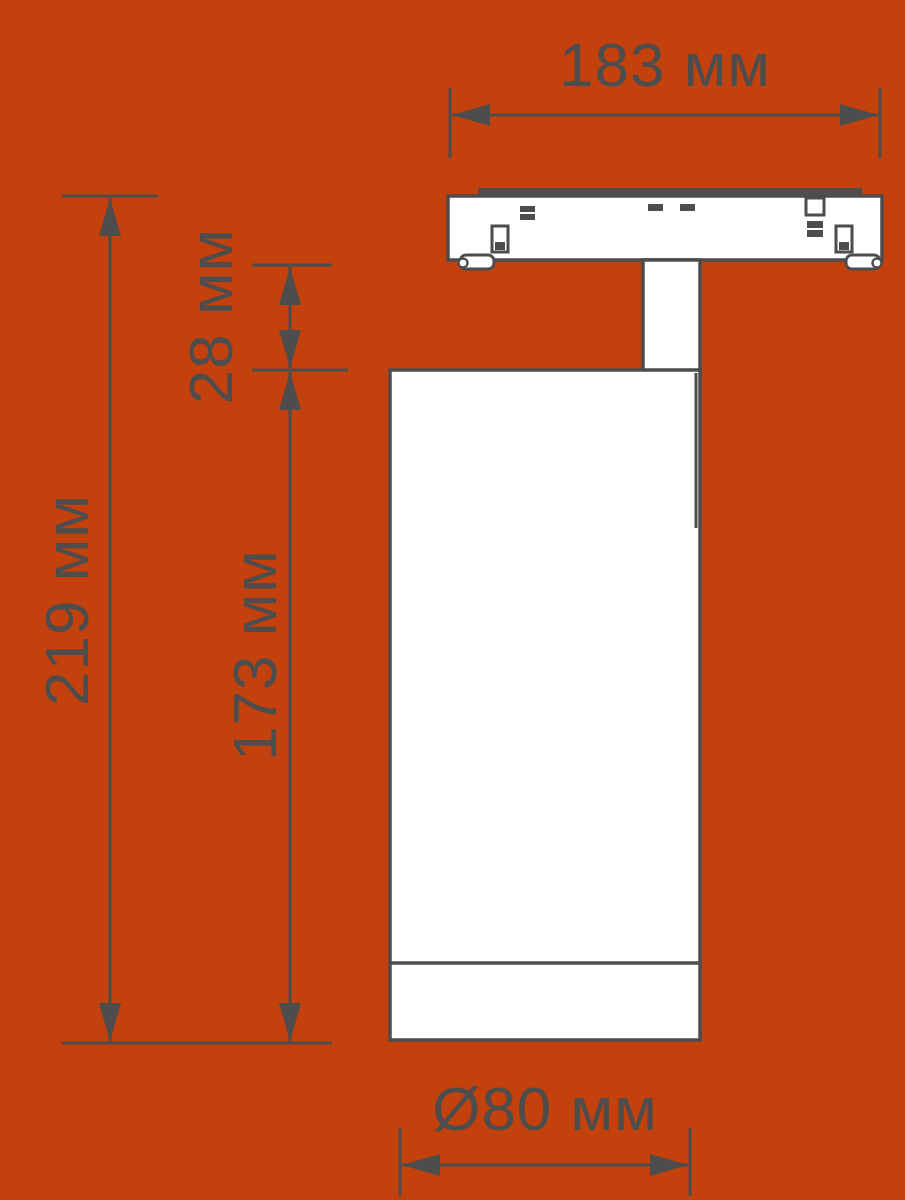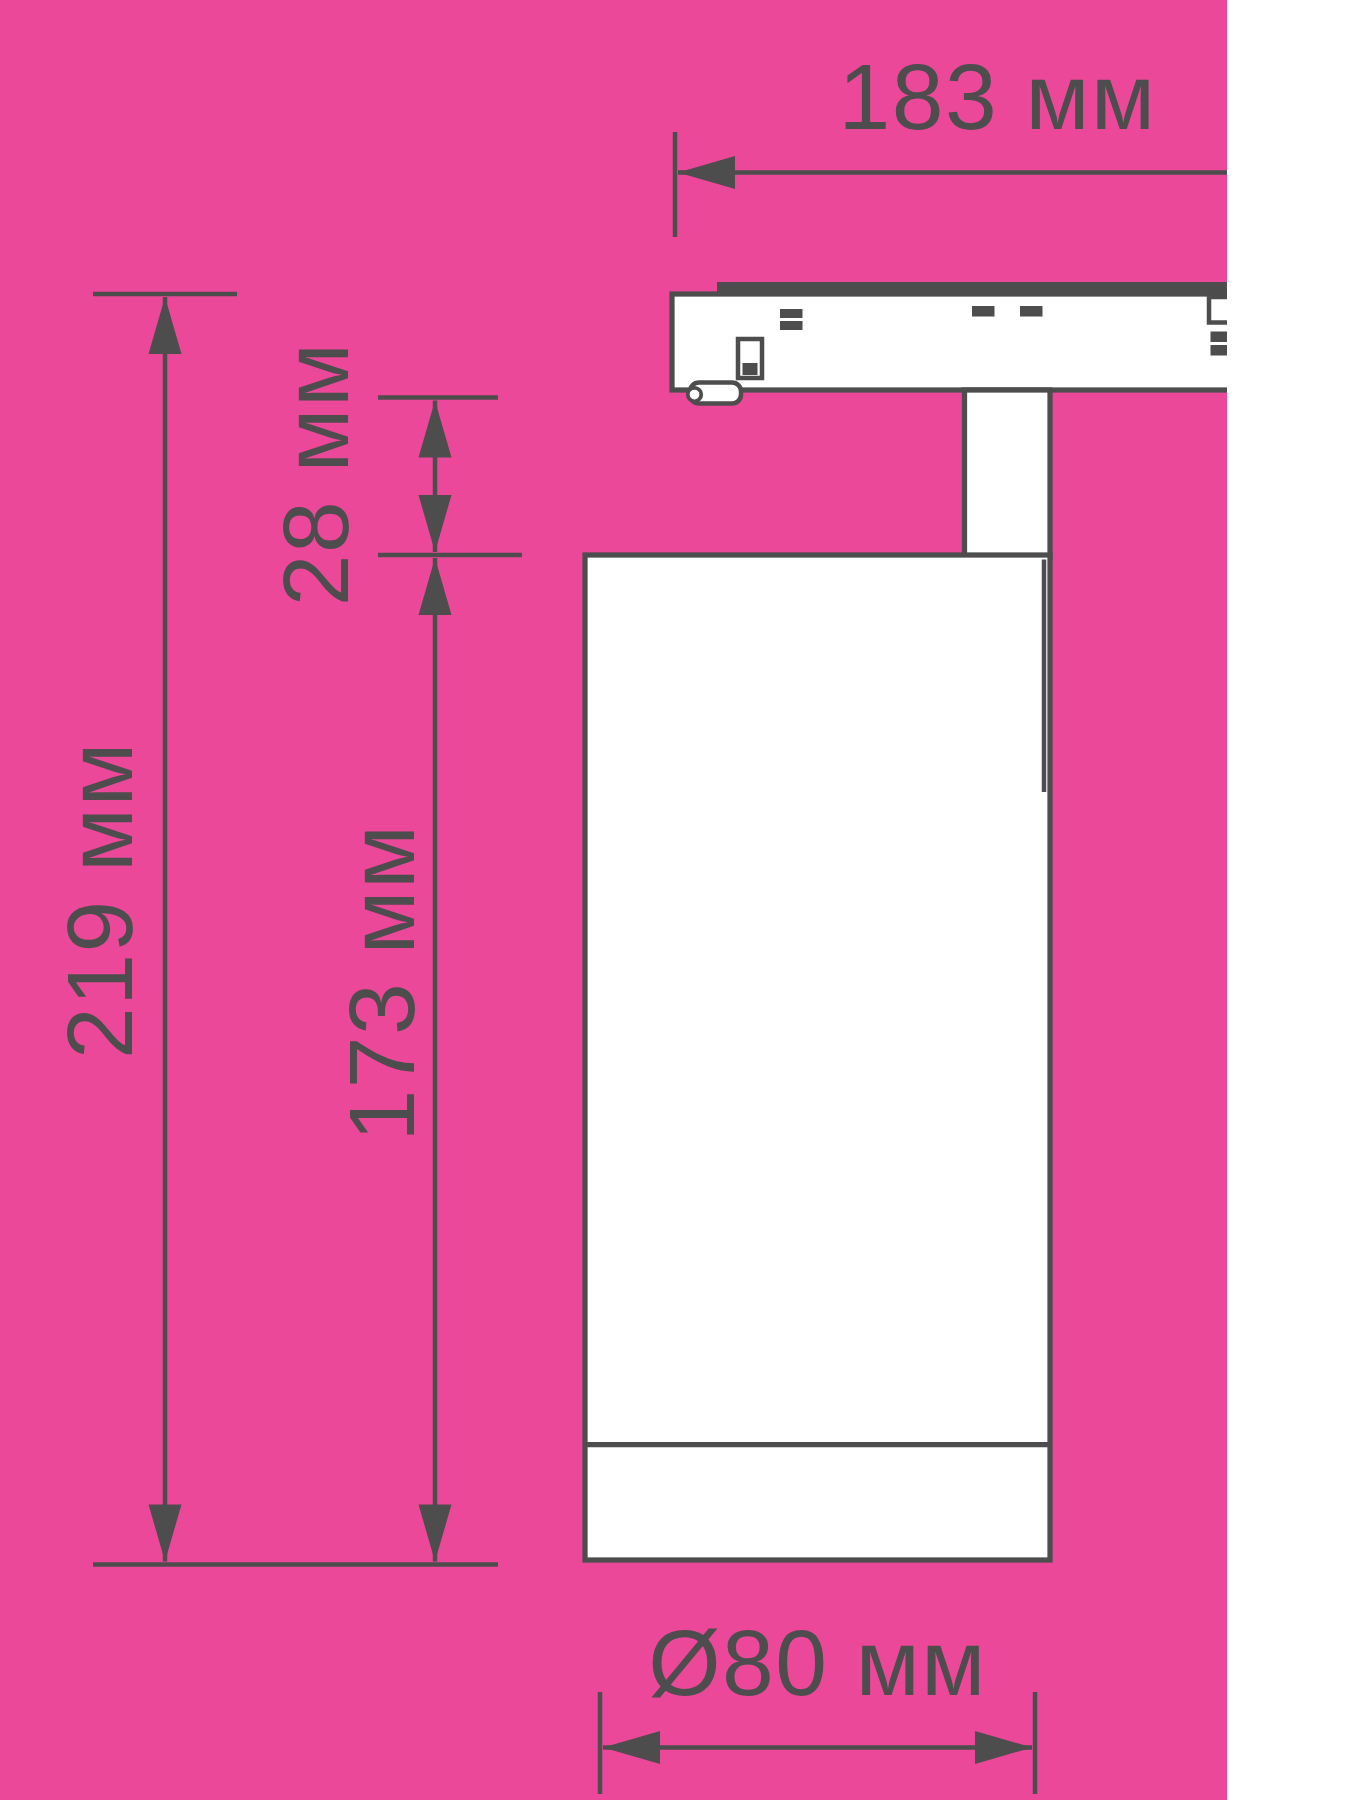--- a/index.html
+++ b/index.html
@@ -9,9 +9,9 @@
   }
   .stage {
     position: relative;
-    width: 818px;
+    width: 905px;
     height: 1200px;
-    background: #ec4899;
+    background: #c2410c;
     overflow: hidden;
     font-family: "Liberation Sans", sans-serif;
   }

